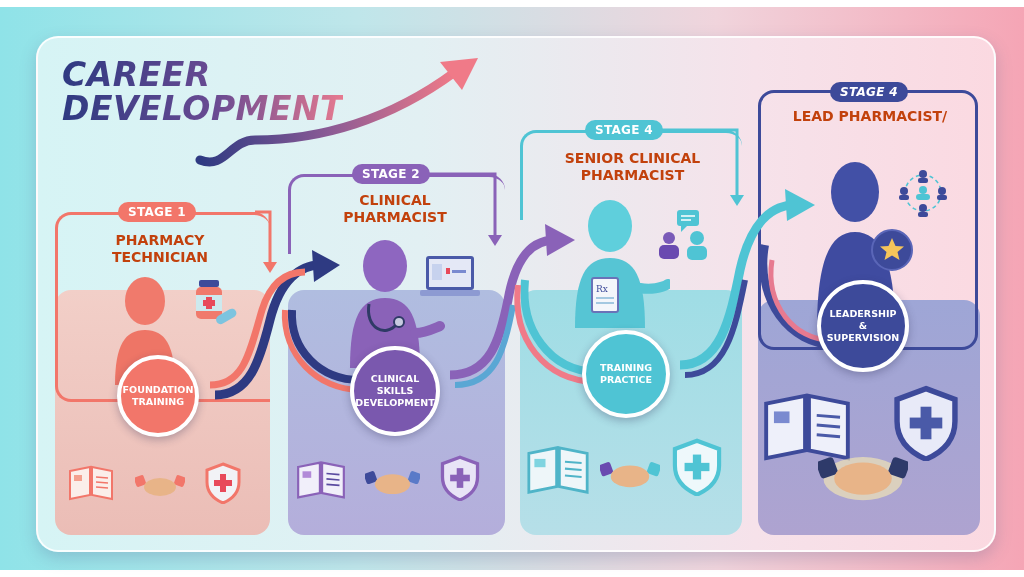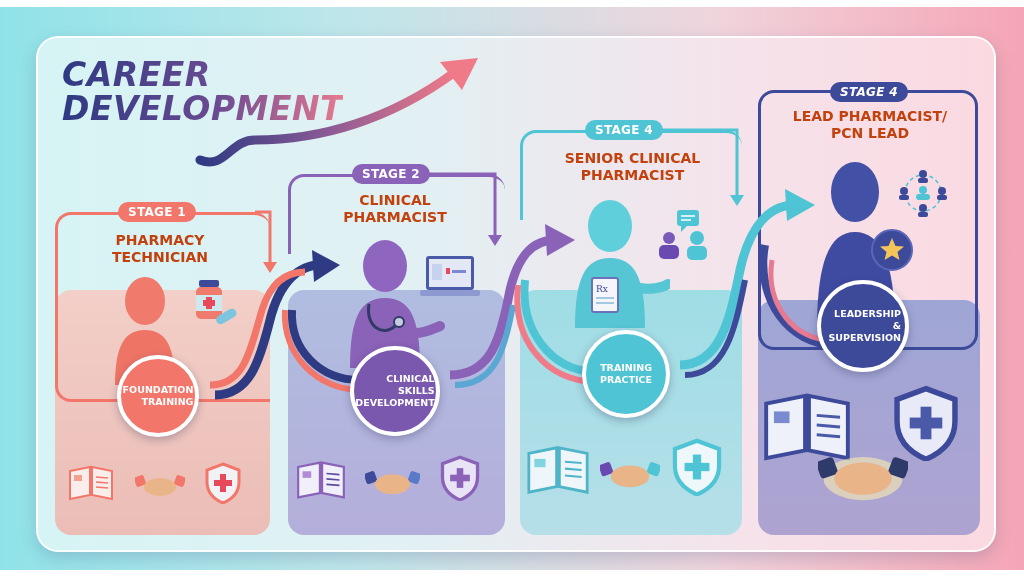--- a/index.html
+++ b/index.html
@@ -249,7 +249,6 @@
 <div class="stage-pill" style="left:830px; top:82px; background:#3d4a9a;font-style:italic;">STAGE 4</div>
 <div class="stage-title" style="left:770px; top:108px; width:200px;">
   <div>LEAD PHARMACIST/</div>
-  <div>PCN LEAD</div>
 </div>
 <svg class="person" style="left:815px; top:160px;" width="90" height="170" viewBox="0 0 90 170">
   <ellipse cx="40" cy="32" rx="24" ry="30" fill="#4250a6"></ellipse>

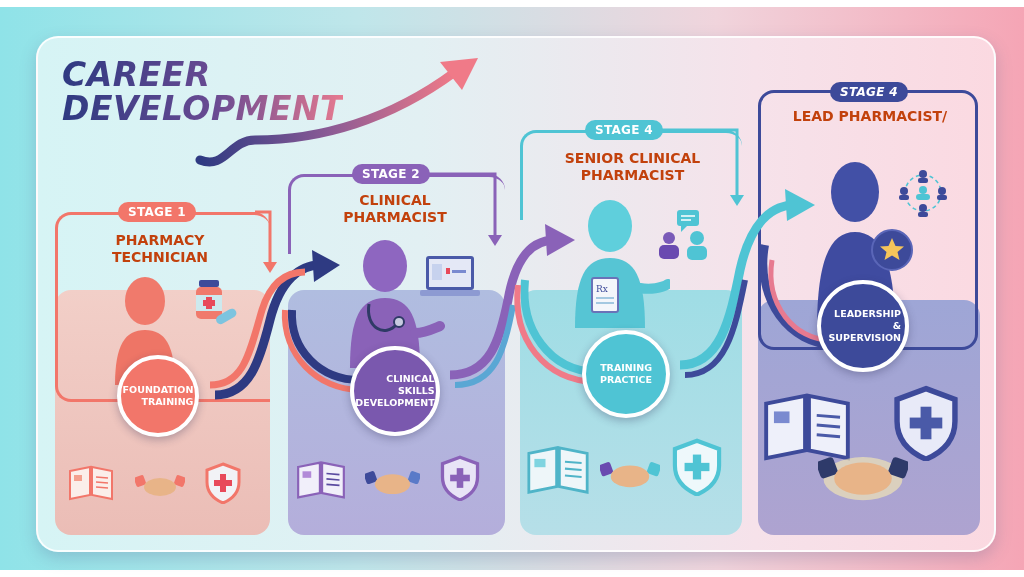--- a/index.html
+++ b/index.html
@@ -39,7 +39,7 @@
   }
   .badge {
     position: absolute; border-radius: 50%; border: 4px solid #fff;
-    display: flex; align-items: center; justify-content: center; text-align: right;
+    display: flex; align-items: center; justify-content: center; text-align: center;
     color: #fff; font-family: "DejaVu Sans", sans-serif; font-weight: bold;
     font-size: 9.5px; line-height: 12px; box-shadow: 0 3px 8px rgba(40,40,80,0.3);
     padding: 4px;

